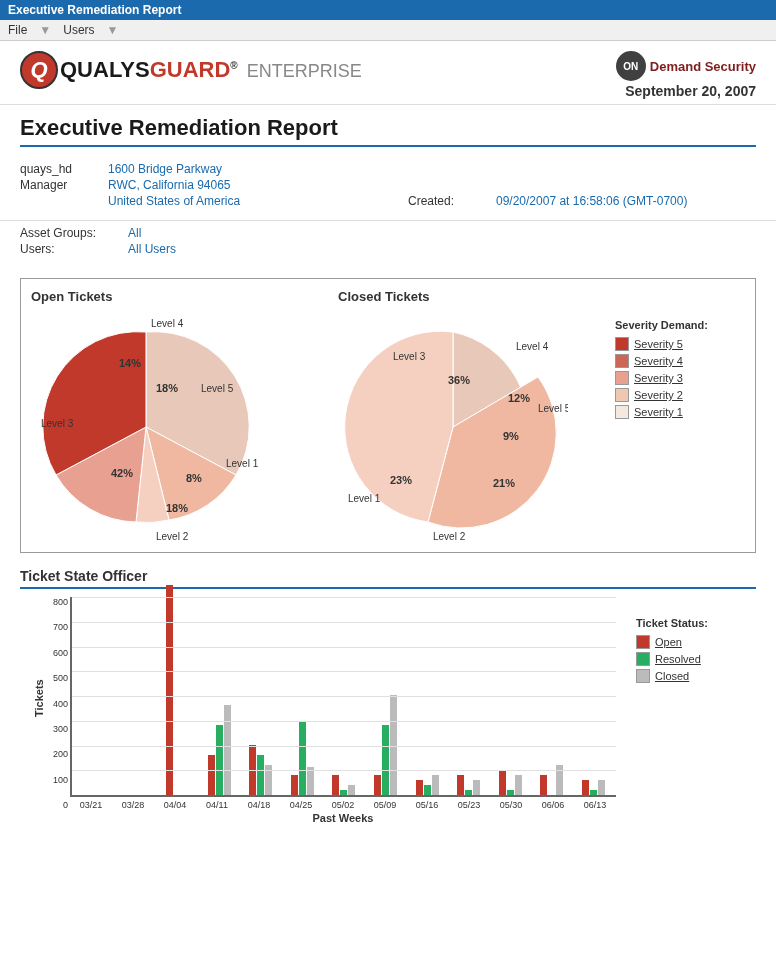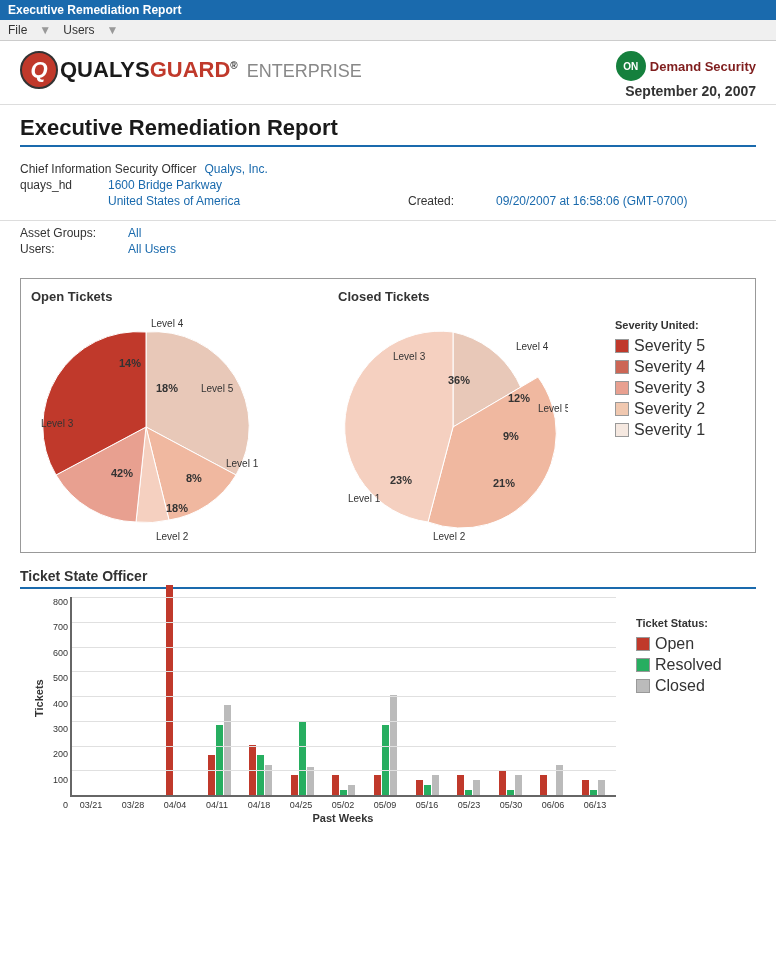--- a/index.html
+++ b/index.html
@@ -80,7 +80,7 @@
     .on-circle {
       width: 30px;
       height: 30px;
-      background: #15803d;
+      background: #404040;
       border-radius: 50%;
       display: flex;
       align-items: center;

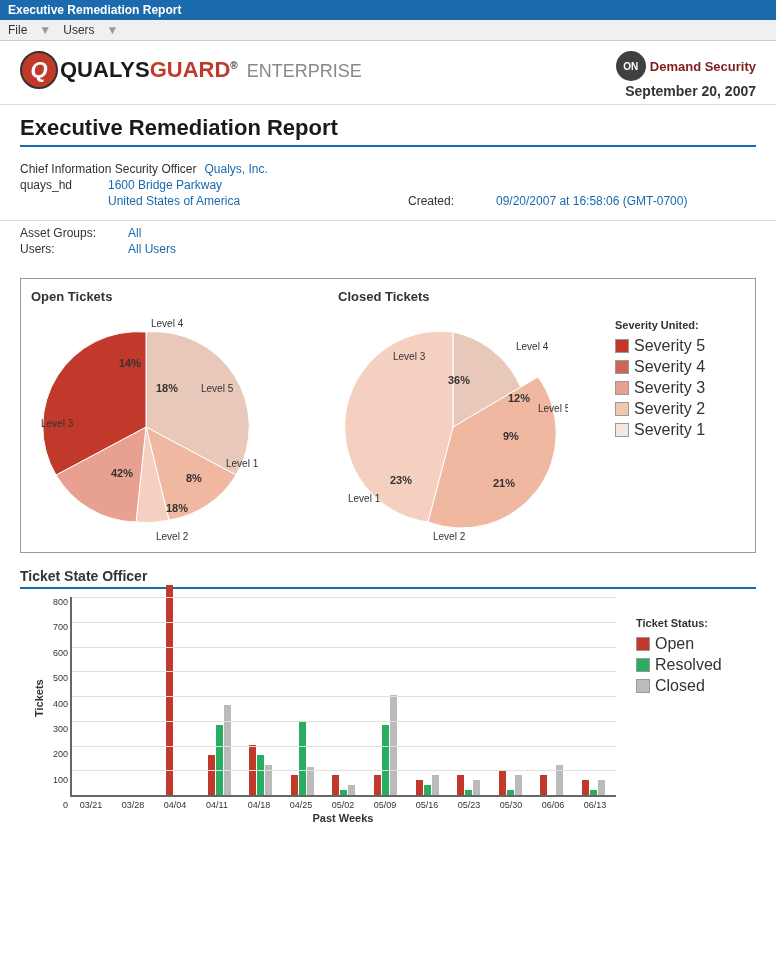--- a/index.html
+++ b/index.html
@@ -295,10 +295,6 @@
 
 <div id="meta-info">
   <div class="meta-left">
-    <div class="meta-row">
-      <span class="meta-label">Chief Information Security Officer</span>
-      <span class="meta-value">Qualys, Inc.</span>
-    </div>
     <div class="meta-row">
       <span class="meta-label">quays_hd</span>
       <span class="meta-value">1600 Bridge Parkway</span>

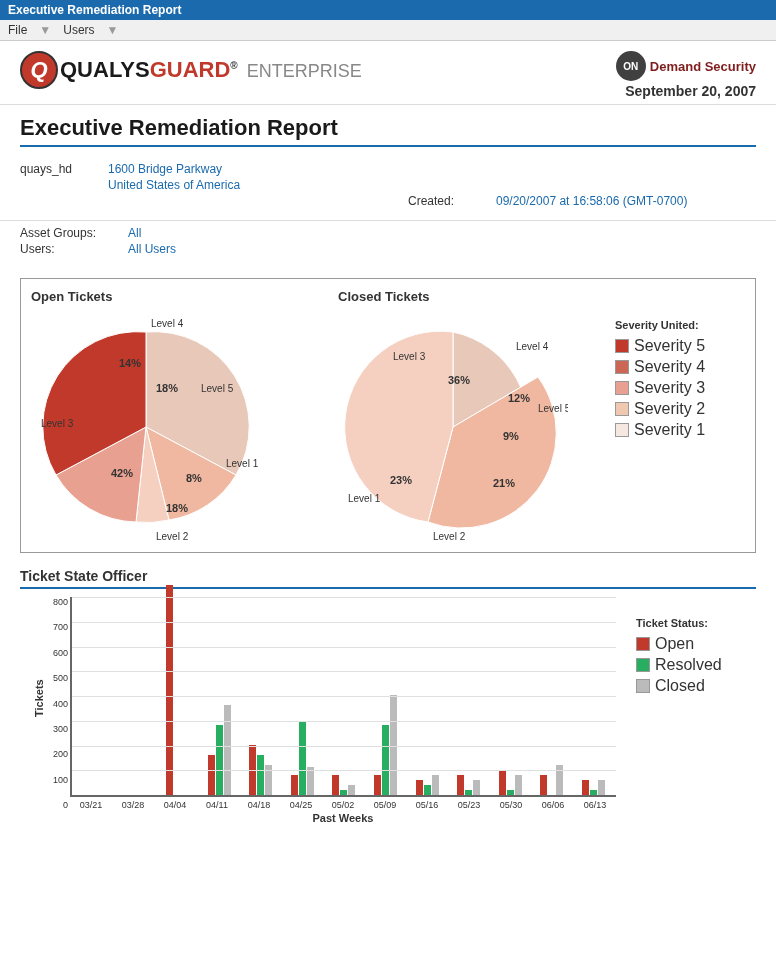--- a/index.html
+++ b/index.html
@@ -298,6 +298,10 @@
     <div class="meta-row">
       <span class="meta-label">quays_hd</span>
       <span class="meta-value">1600 Bridge Parkway</span>
+    </div>
+    <div class="meta-row">
+      <span class="meta-label">Manager</span>
+      <span class="meta-value">RWC, California 94065</span>
     </div>
     <div class="meta-row">
       <span class="meta-label"></span>

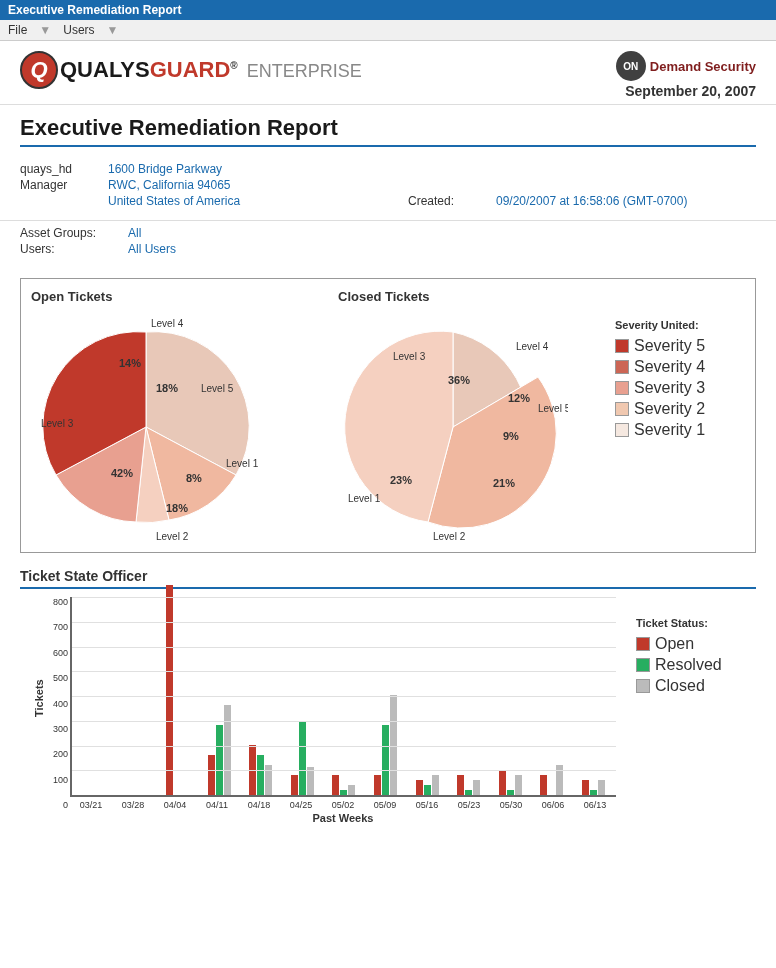--- a/index.html
+++ b/index.html
@@ -391,7 +391,7 @@
     </div>
 
     <div class="legend-area">
-      <div class="legend-title">Severity United:</div>
+      <div class="legend-title">Severity Demand:</div>
       <div class="legend-item">
         <div class="legend-color" style="background:#c0392b;"></div>
         <span>Severity 5</span>

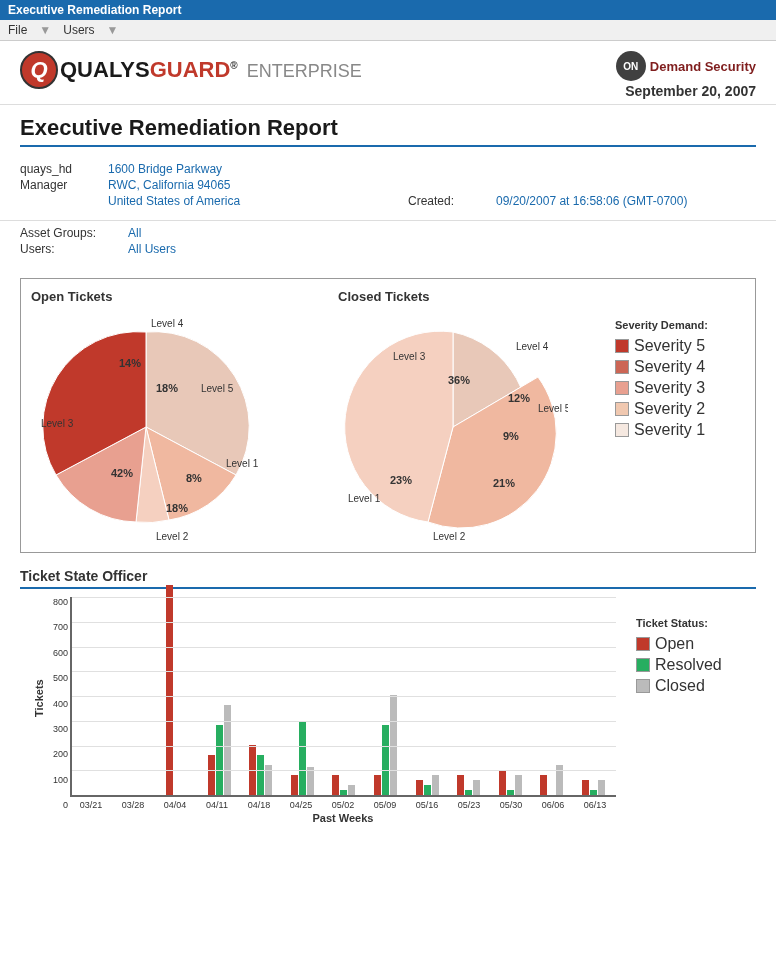--- a/index.html
+++ b/index.html
@@ -210,7 +210,8 @@
       align-items: center;
       gap: 5px;
       margin-bottom: 3px;
-      font-size: 16px;
+      font-size: 11px;
+      text-decoration: underline;
     }
 
     .legend-color {

